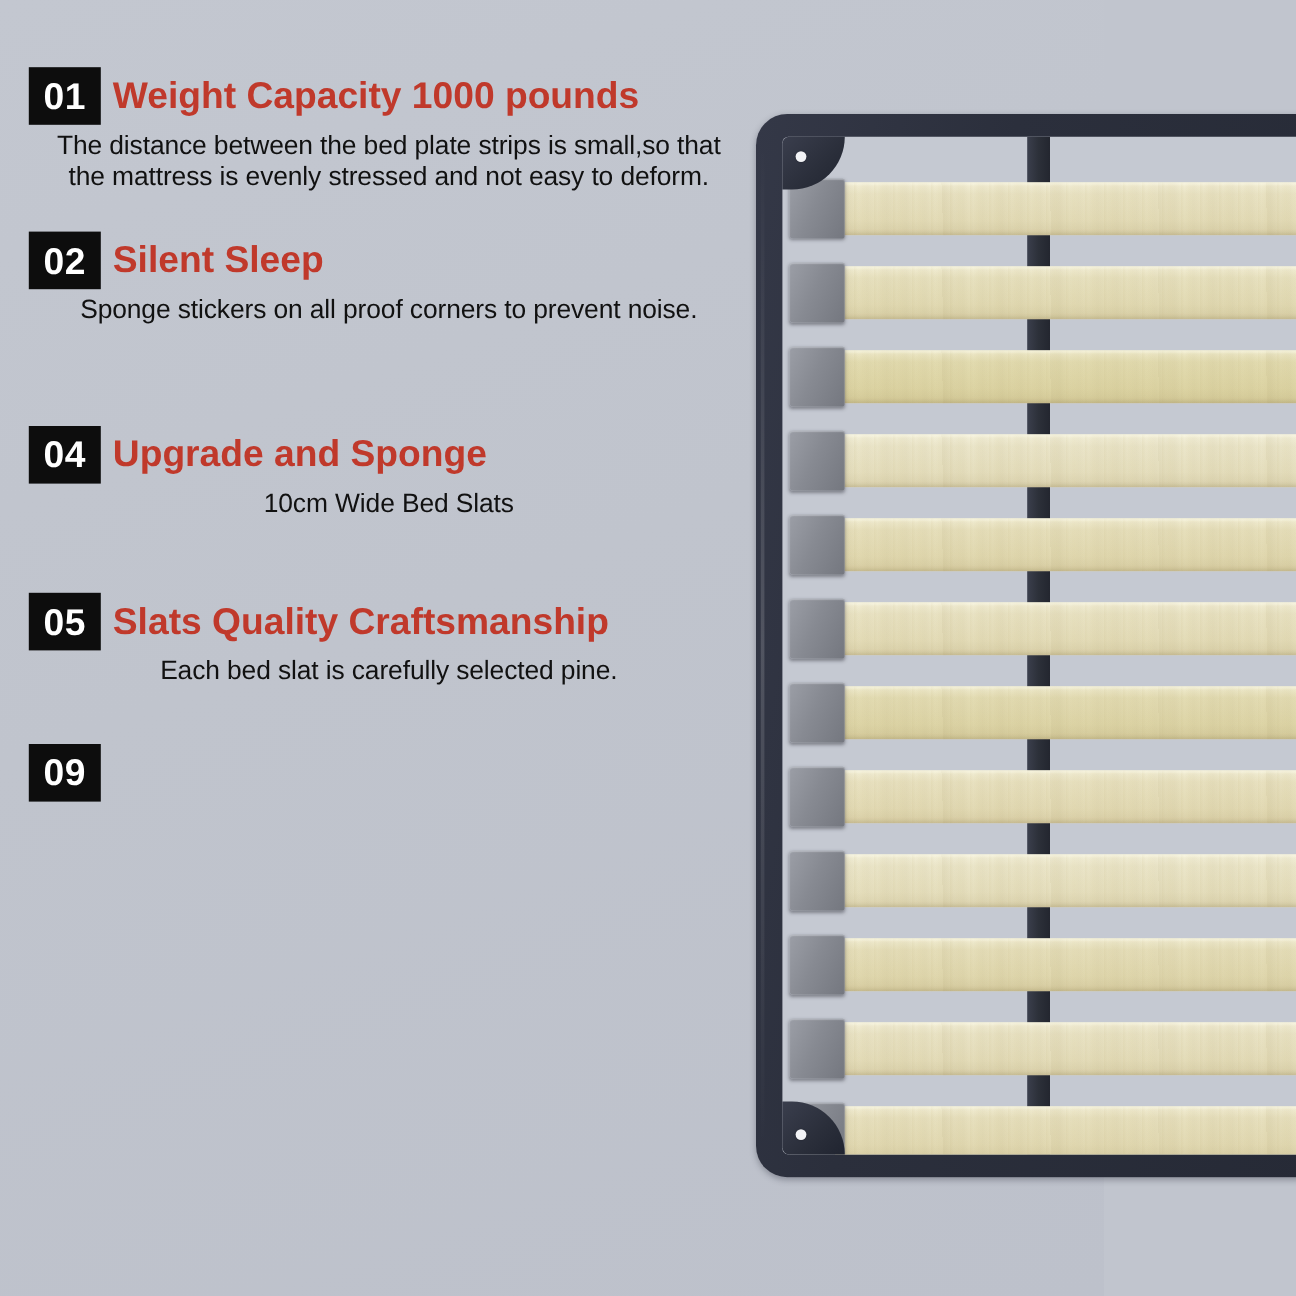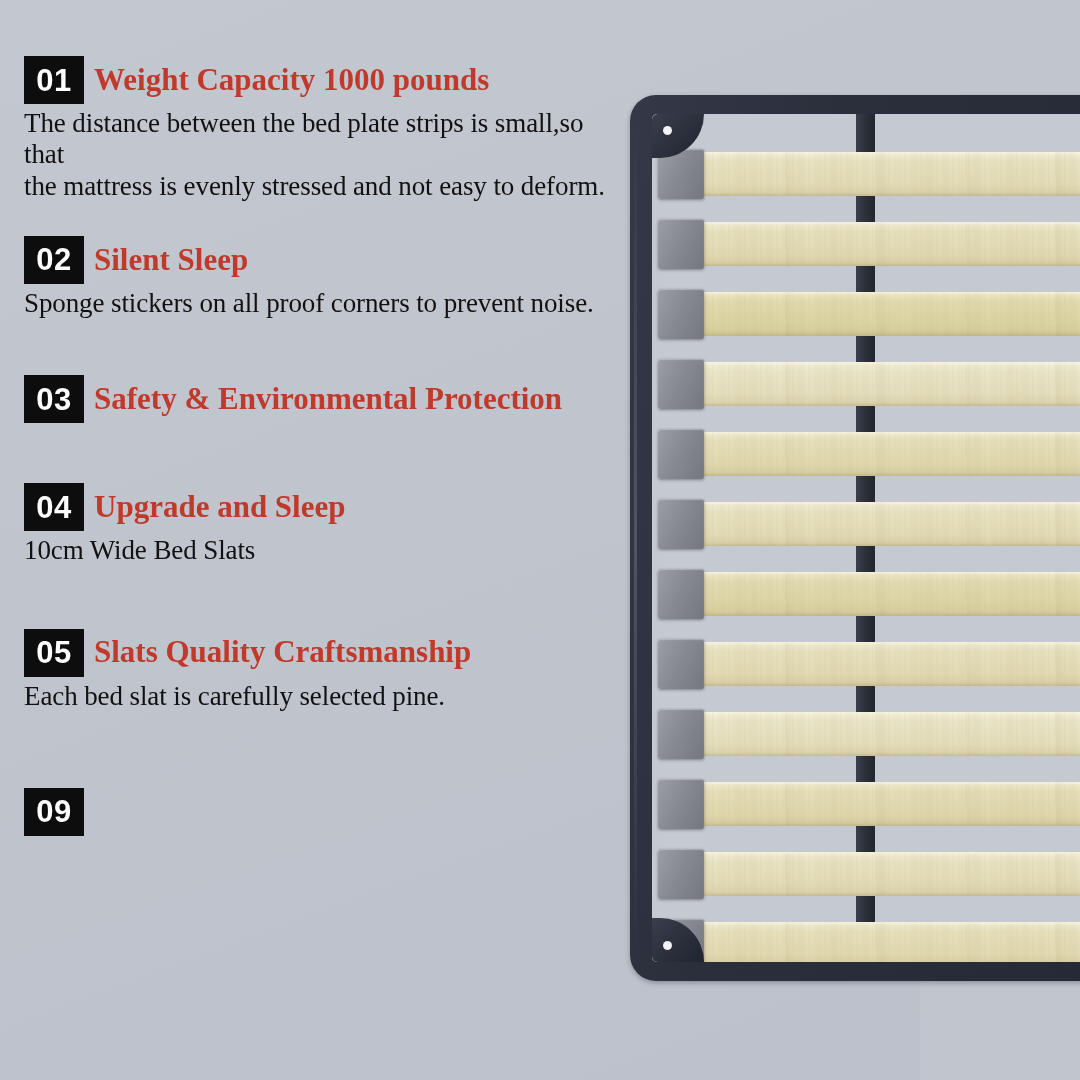--- a/index.html
+++ b/index.html
@@ -21,6 +21,7 @@
     width: 920px;
     height: 1080px;
     background: linear-gradient(160deg, #c3c7d0 0%, #c0c4cd 45%, #bdc1cb 100%);
+    text-align: center;
   }
 
   

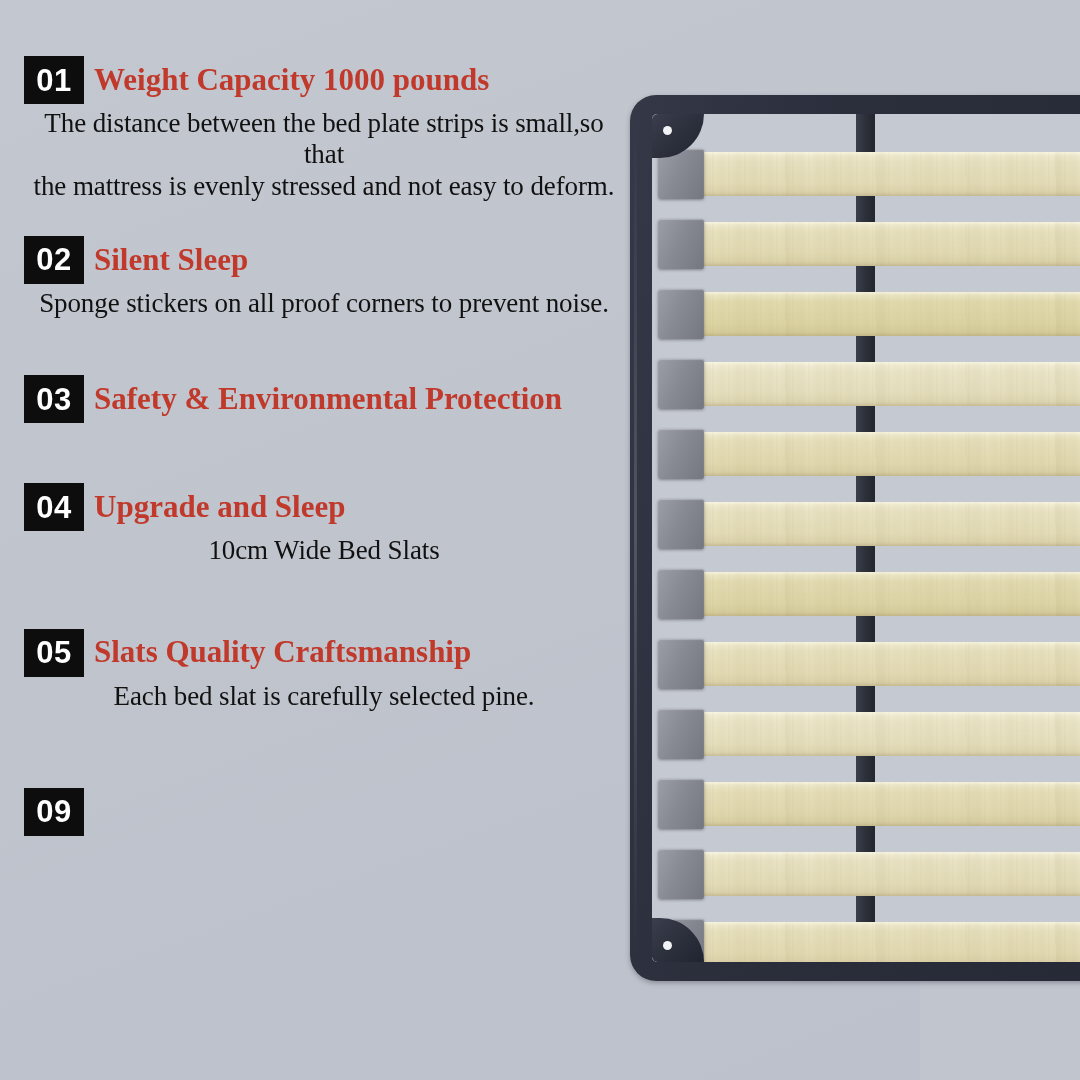--- a/index.html
+++ b/index.html
@@ -65,7 +65,7 @@
     font-weight: bold;
     line-height: 1.05;
     white-space: nowrap;
-    font-family: Liberation Serif, serif;
+    font-family: Liberation Sans, sans-serif;
   }
 
   .feature-desc {

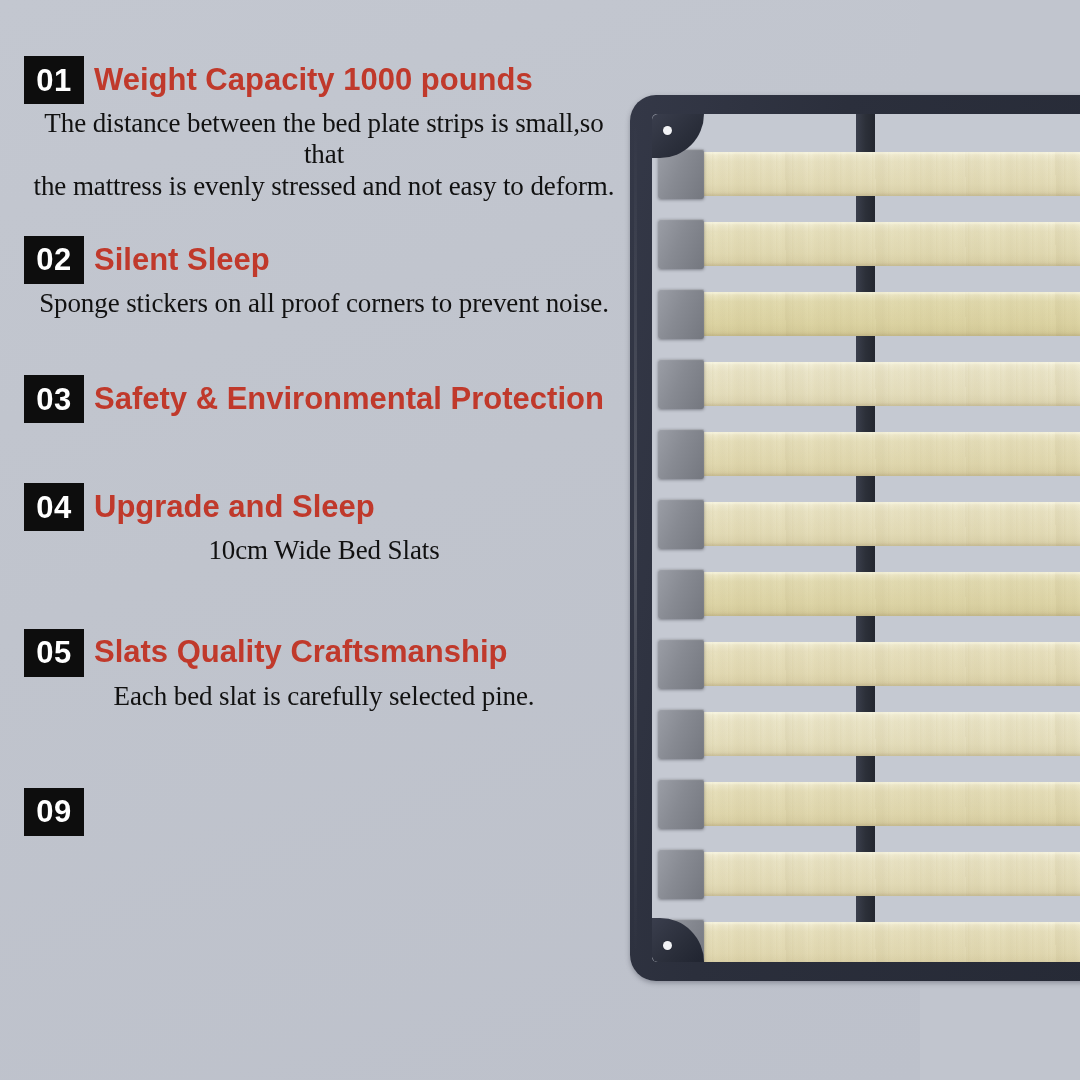--- a/index.html
+++ b/index.html
@@ -70,12 +70,12 @@
 
   .feature-desc {
     color: #111111;
-    font-size: 27px;
+    font-size: 22px;
     line-height: 1.16;
     letter-spacing: -0.1px;
     margin-top: 4px;
     max-width: 600px;
-    font-family: Liberation Serif, serif;
+    font-family: Liberation Sans, sans-serif;
     white-space: pre-line;
   }
 

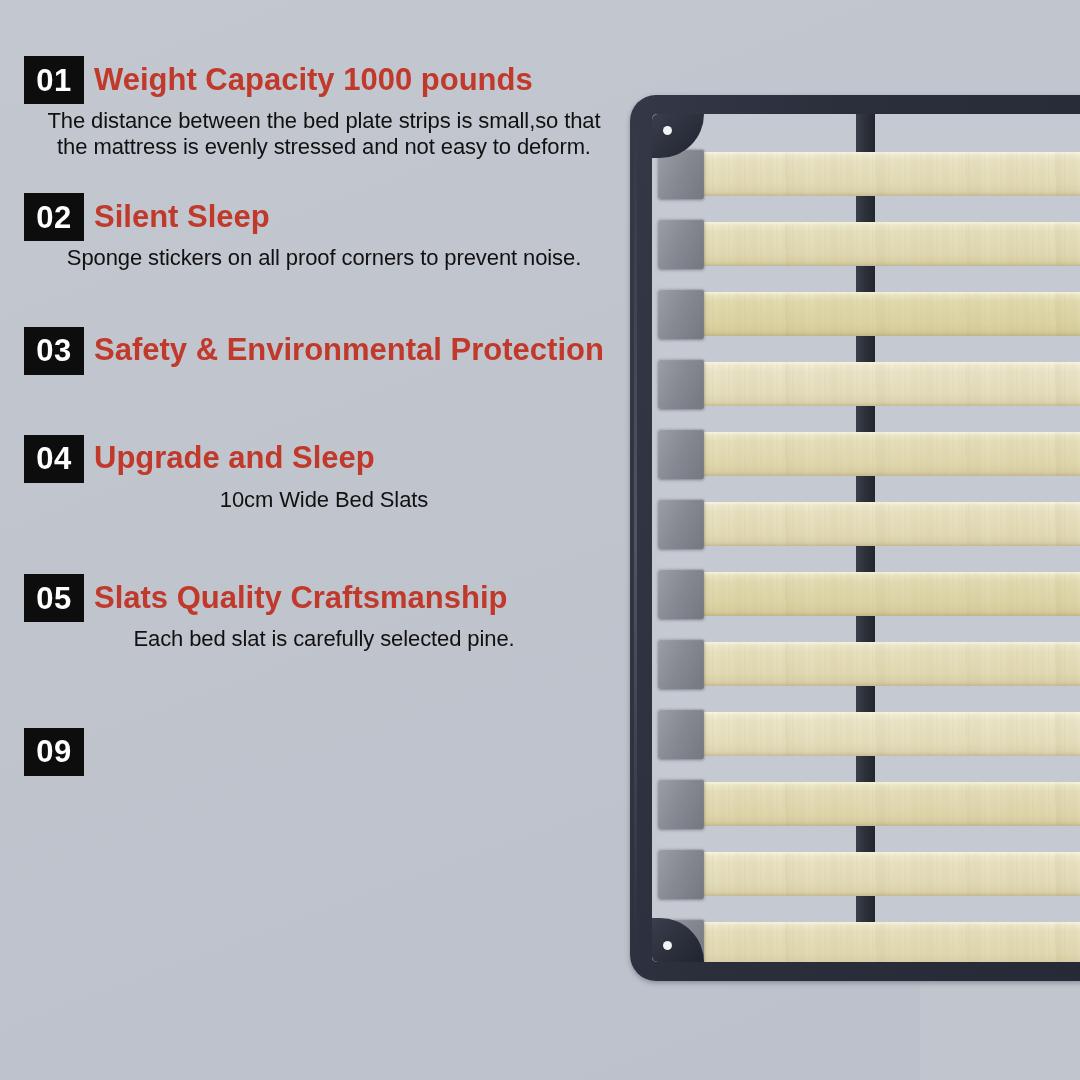--- a/index.html
+++ b/index.html
@@ -229,7 +229,7 @@
 the mattress is evenly stressed and not easy to deform.</div>
     </div>
 
-    <div class="feature-item" style="margin-bottom:56px;">
+    <div class="feature-item" style="margin-bottom:84px;">
       <div class="feature-head">
         <span class="feature-badge">02</span>
         <span class="feature-title">Silent Sleep</span>

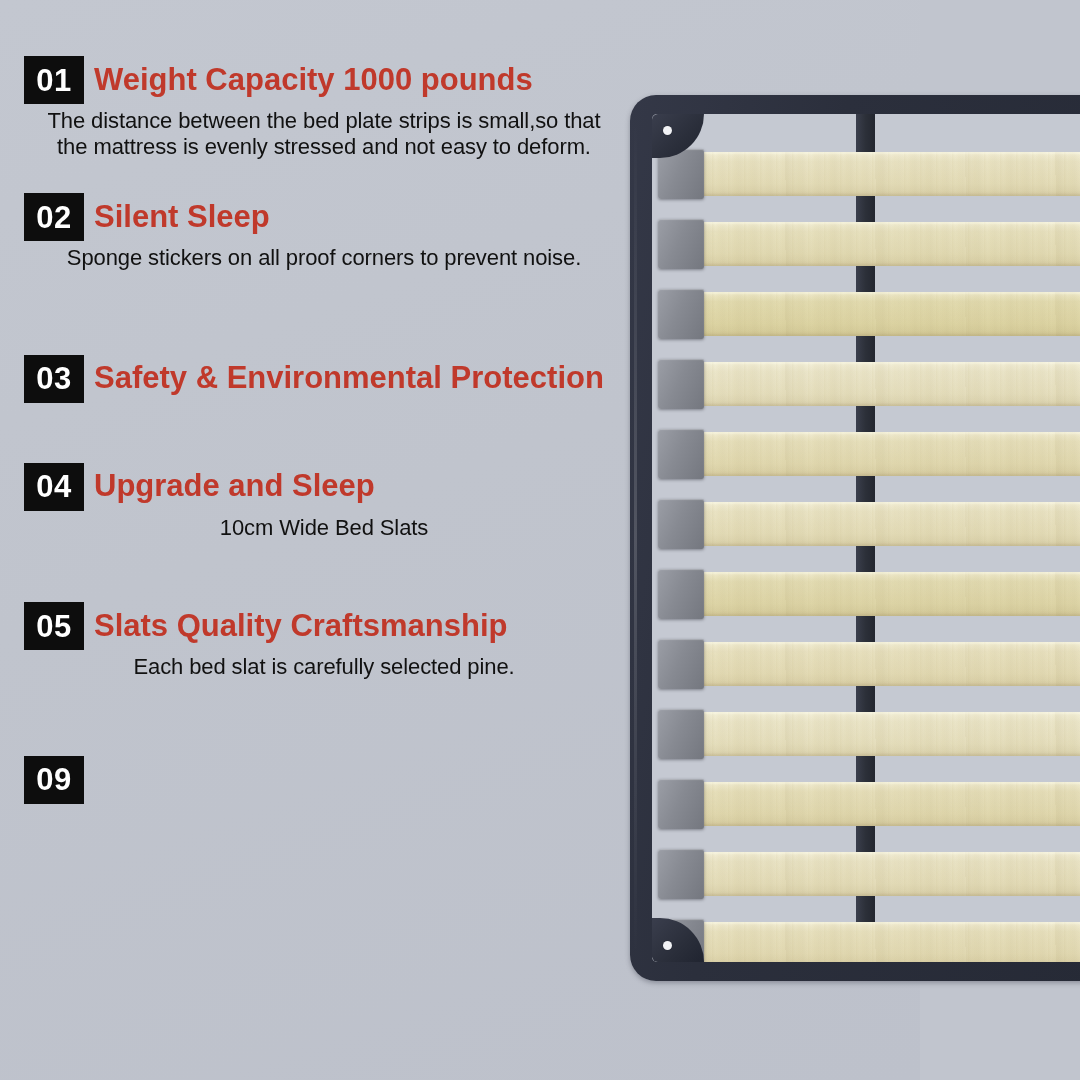--- a/index.html
+++ b/index.html
@@ -238,10 +238,6 @@
     </div>
 
     <div class="feature-item" style="margin-bottom:60px;">
-      <div class="feature-head">
-        <span class="feature-badge">03</span>
-        <span class="feature-title">Safety &amp; Environmental Protection</span>
-      </div>
     </div>
 
     <div class="feature-item" style="margin-bottom:62px;">

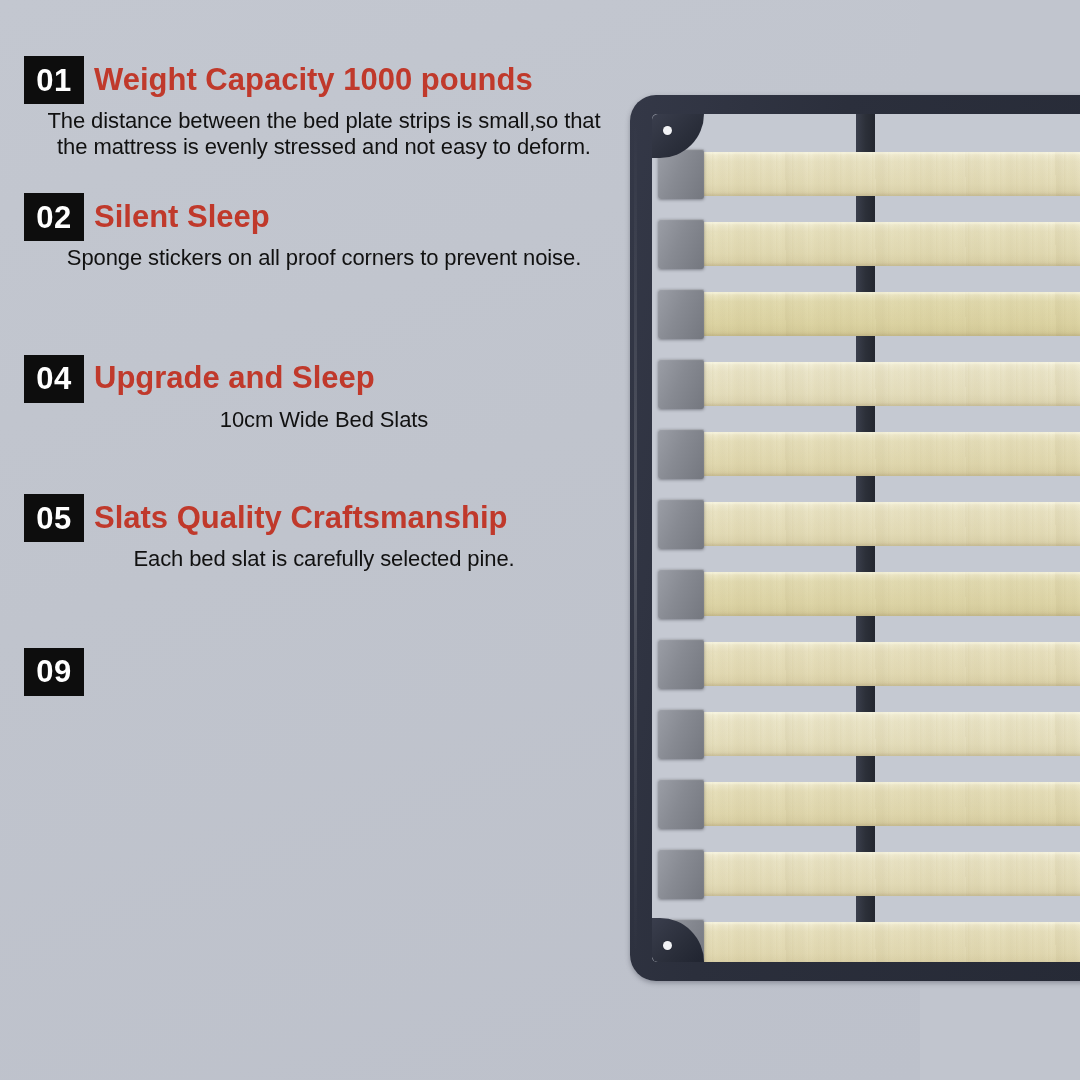--- a/index.html
+++ b/index.html
@@ -243,7 +243,7 @@
     <div class="feature-item" style="margin-bottom:62px;">
       <div class="feature-head">
         <span class="feature-badge">04</span>
-        <span class="feature-title">Upgrade and Sleep</span>
+        <span class="feature-title">Upgrade and Sponge</span>
       </div>
       <div class="feature-desc">10cm Wide Bed Slats</div>
     </div>

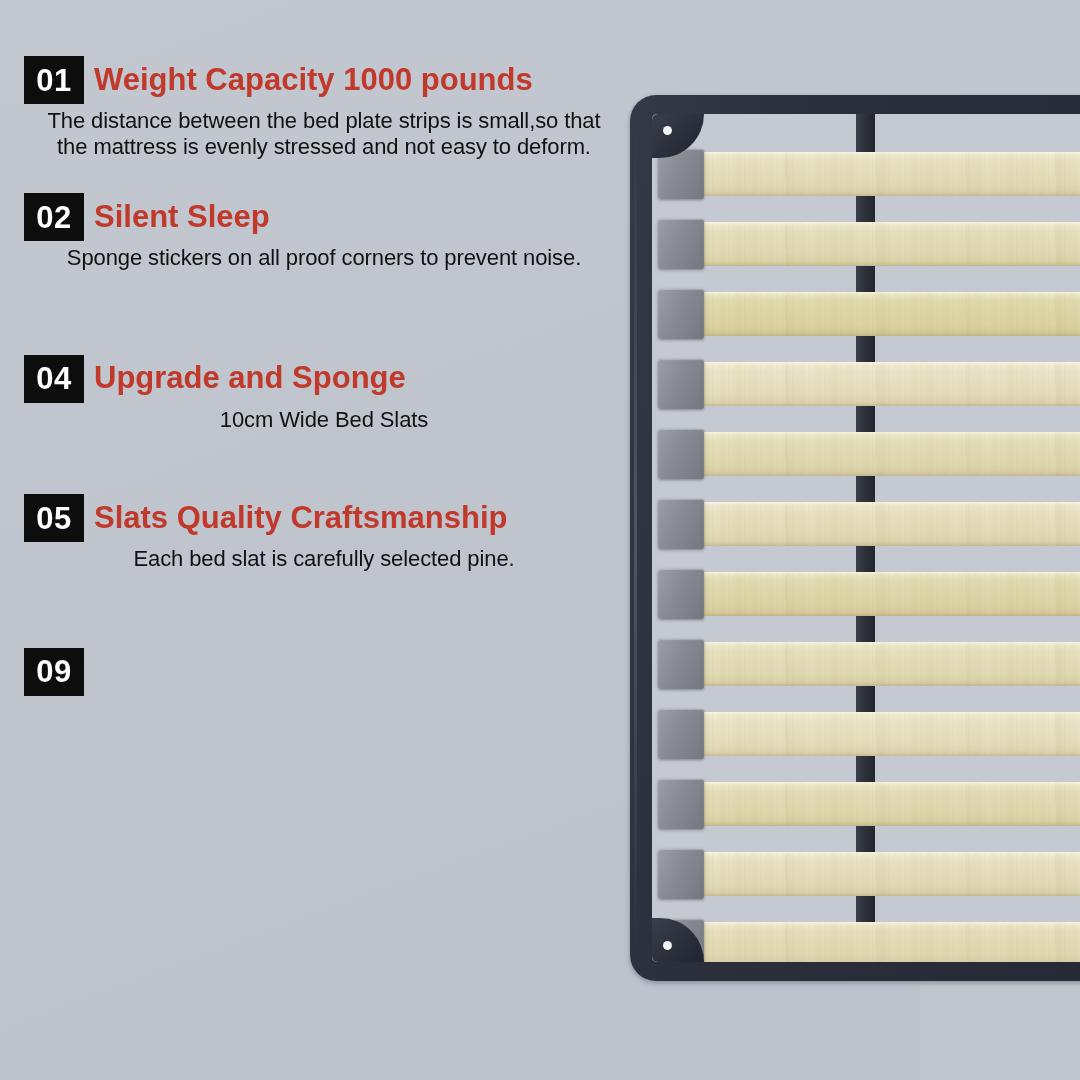--- a/index.html
+++ b/index.html
@@ -248,7 +248,7 @@
       <div class="feature-desc">10cm Wide Bed Slats</div>
     </div>
 
-    <div class="feature-item" style="margin-bottom:76px;">
+    <div class="feature-item" style="margin-bottom:48px;">
       <div class="feature-head">
         <span class="feature-badge">05</span>
         <span class="feature-title">Slats Quality Craftsmanship</span>

